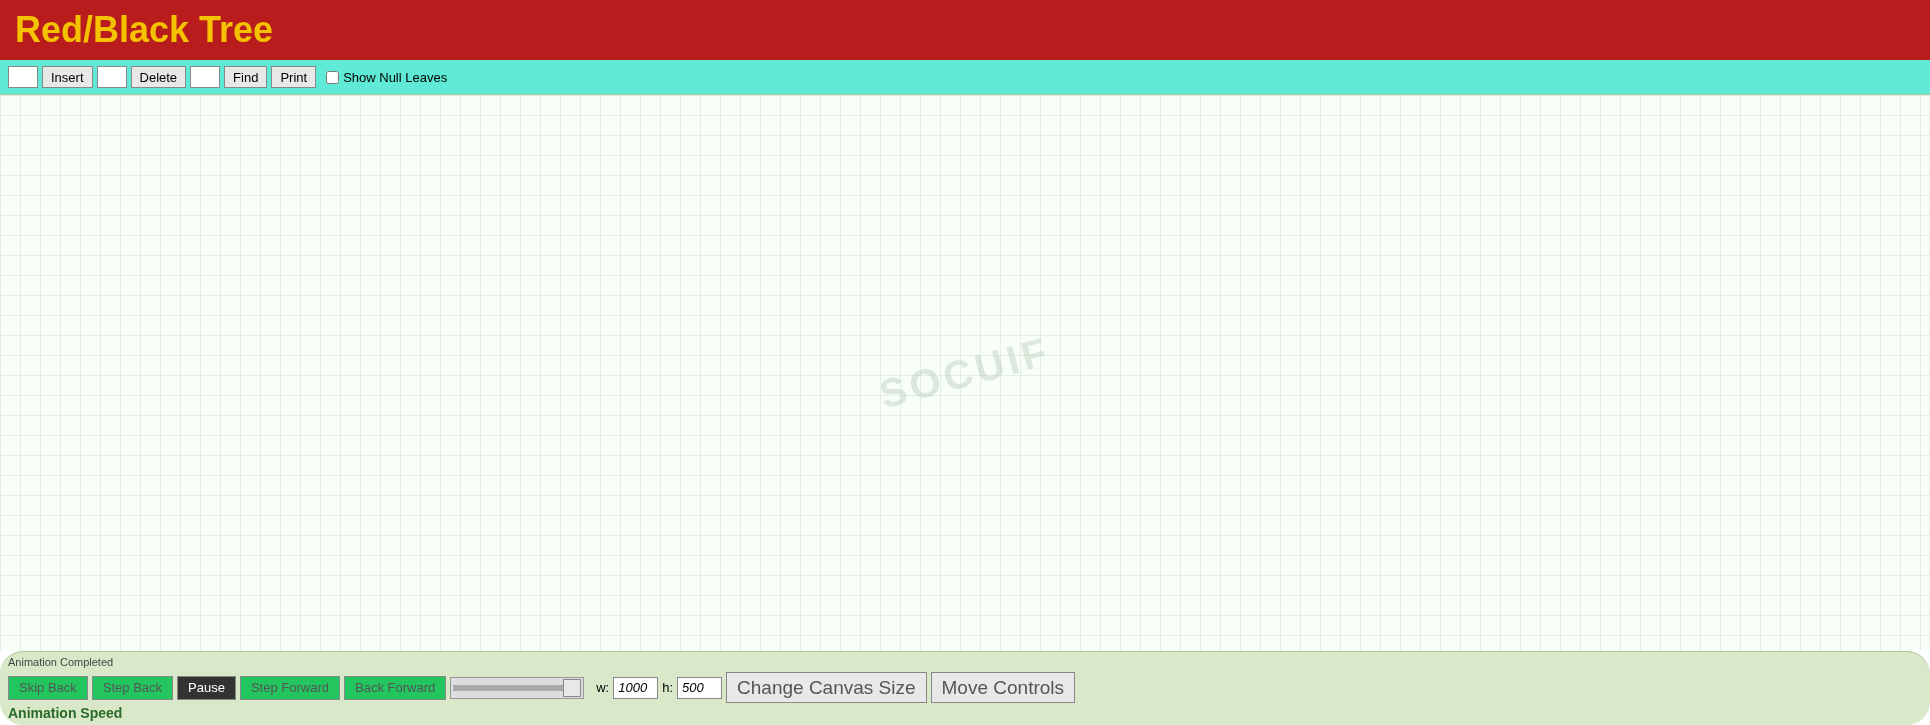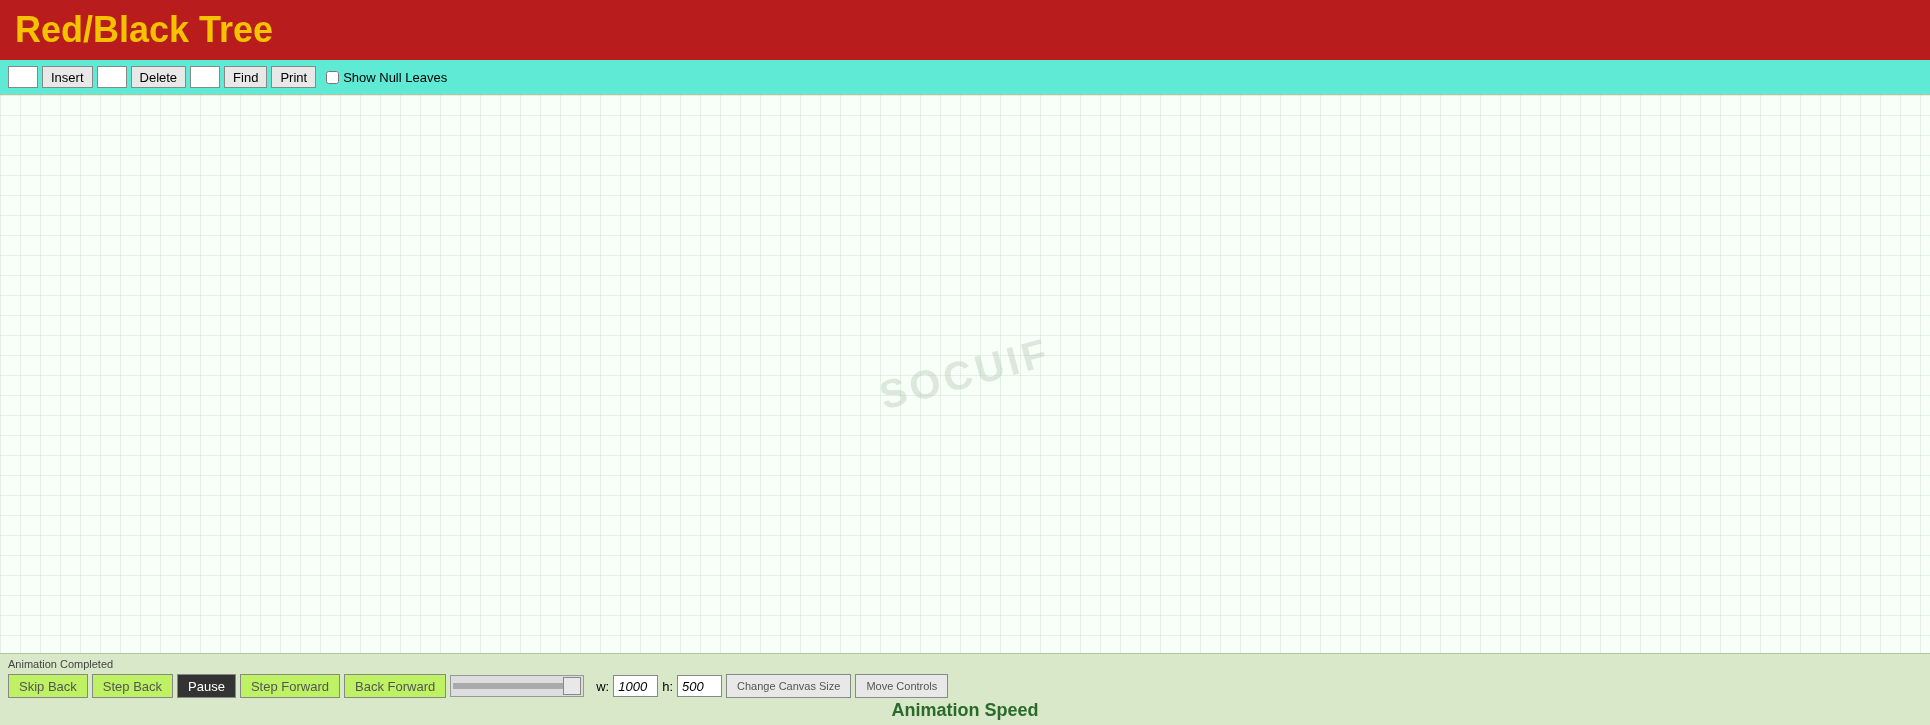--- a/index.html
+++ b/index.html
@@ -112,6 +112,7 @@
       display: flex;
       flex-direction: column;
       flex-shrink: 0;
+      border-radius: 23px;
     }
 
     #animation-status {

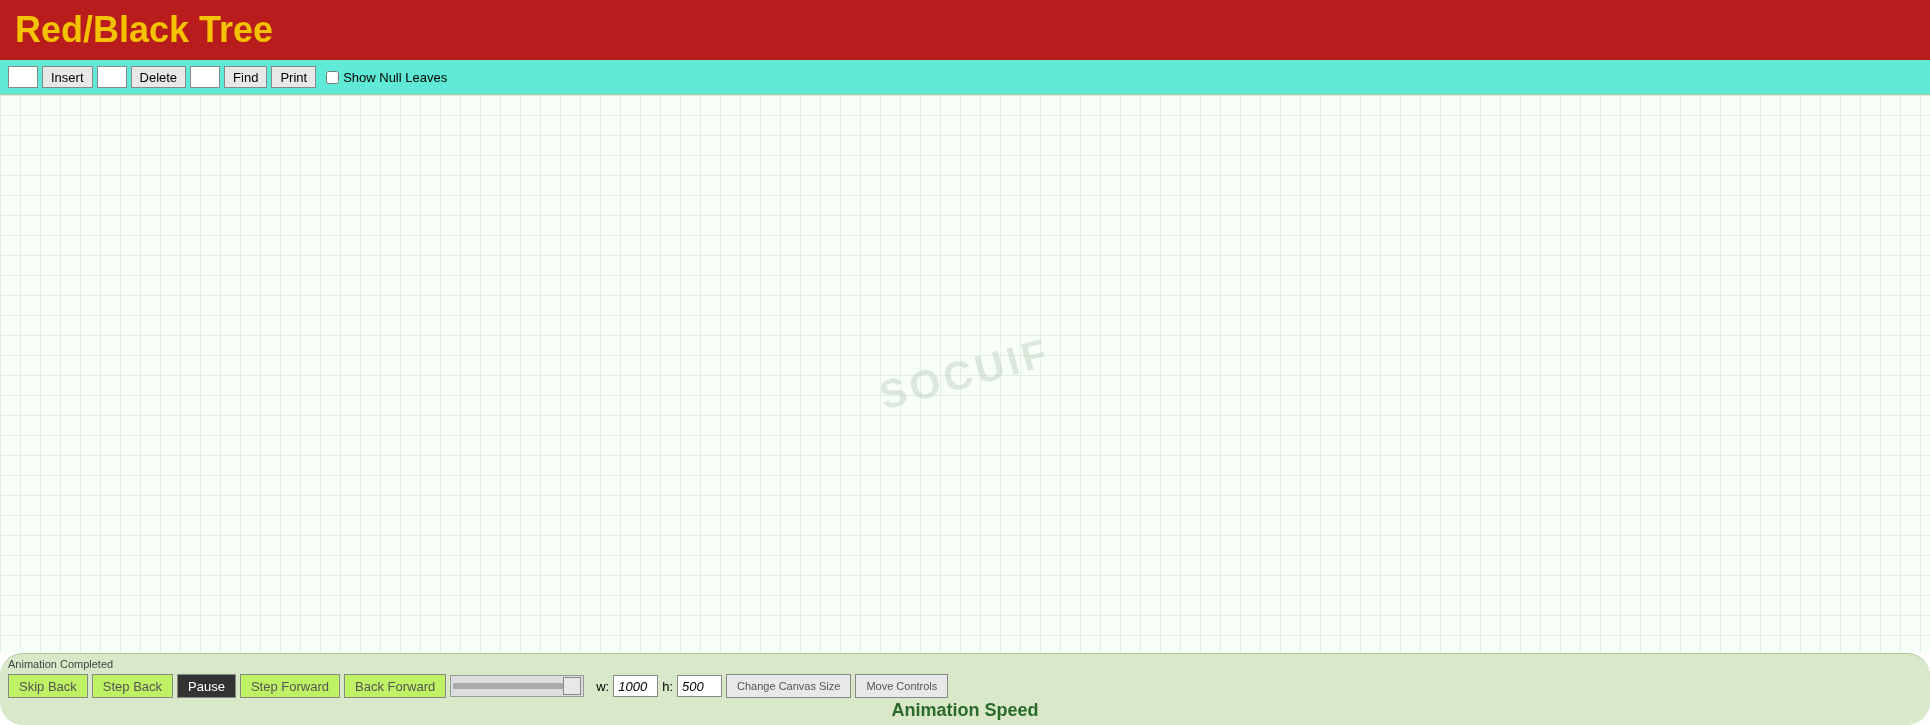--- a/index.html
+++ b/index.html
@@ -129,7 +129,7 @@
 
     #bottom-controls button {
       border: 1px solid #888;
-      background: #bef264;
+      background: #22c55e;
       padding: 2px 10px;
       font-size: 13px;
       cursor: pointer;

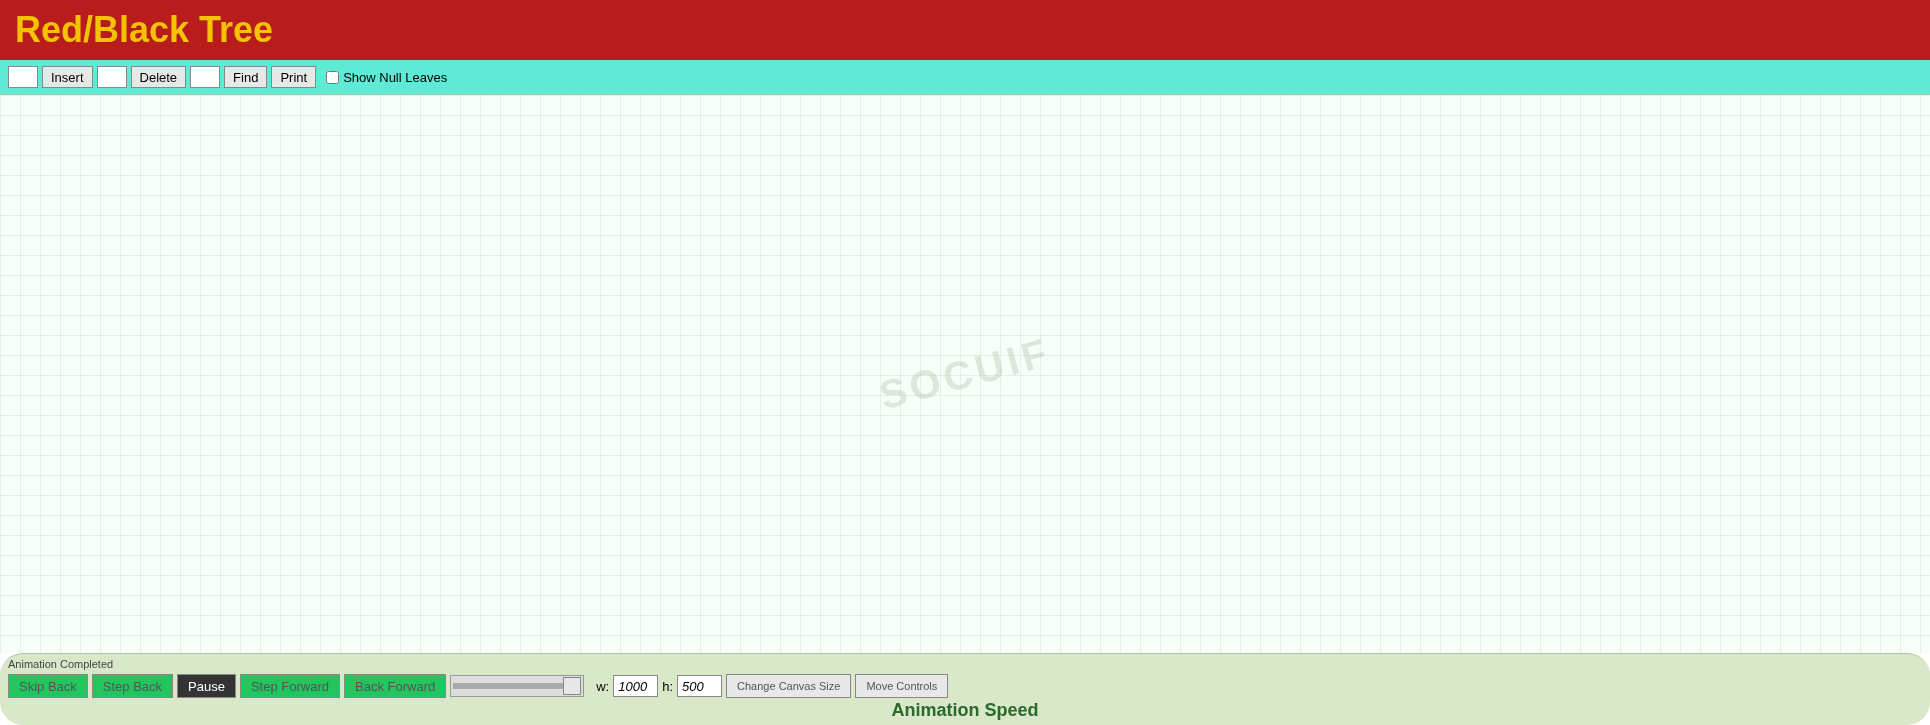--- a/index.html
+++ b/index.html
@@ -172,9 +172,9 @@
       border: 1px solid #888;
       background: #e8e8e8;
       padding: 2px 10px;
-      font-size: 11px;
-      cursor: pointer;
-      height: 24px;
+      font-size: 19px;
+      cursor: pointer;
+      height: 31px;
     }
 
     #animation-speed-label {

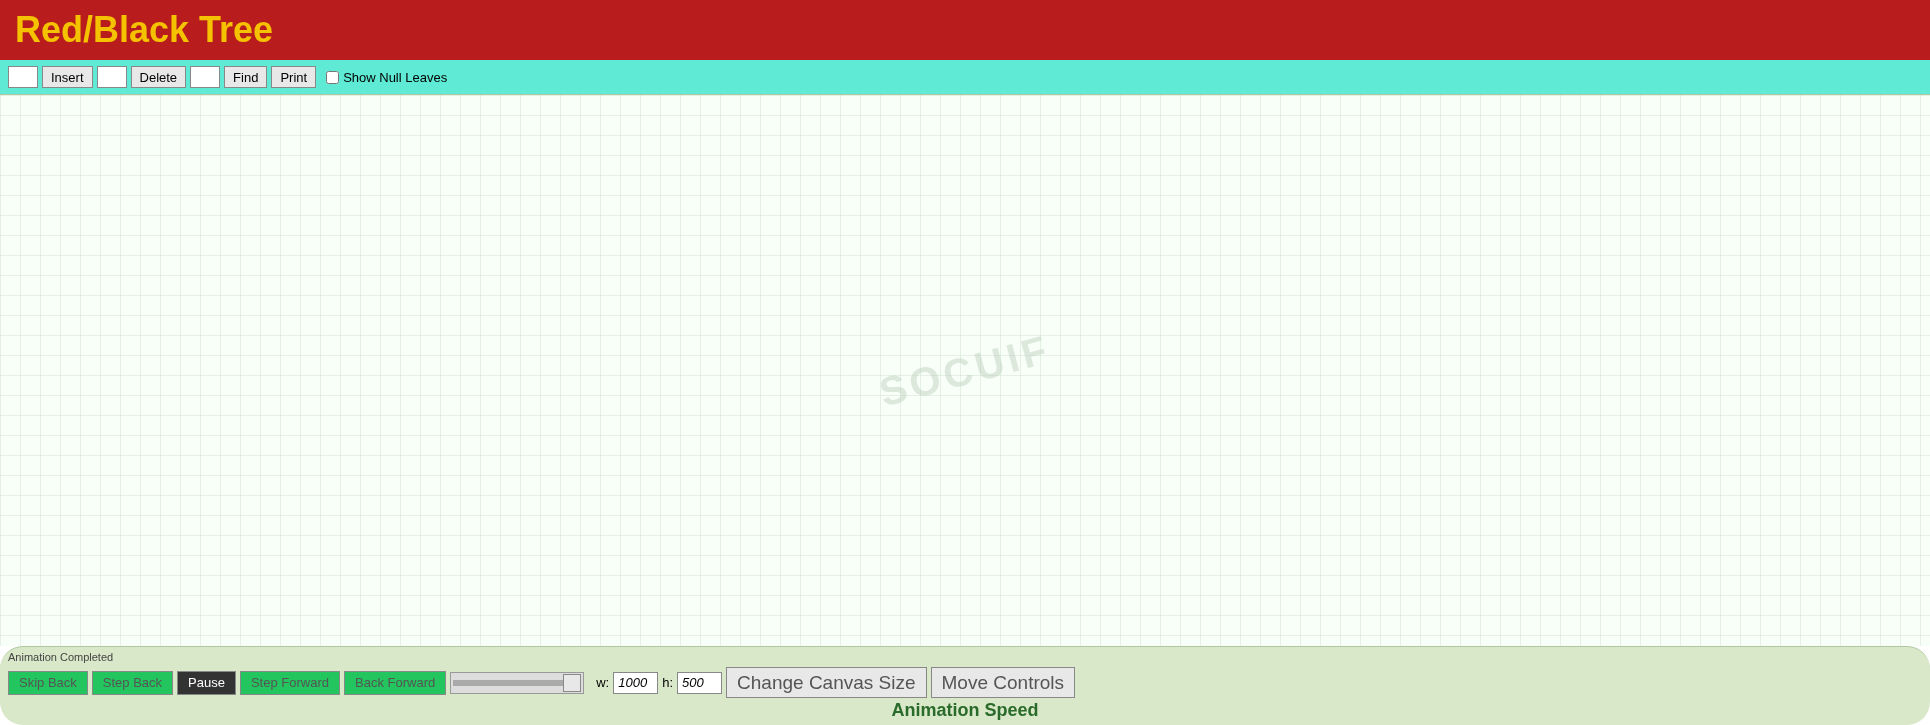--- a/index.html
+++ b/index.html
@@ -178,8 +178,7 @@
     }
 
     #animation-speed-label {
-      text-align: center;
-      font-size: 18px;
+      font-size: 14px;
       color: #2a6a2a;
       font-weight: bold;
       margin-top: 2px;

